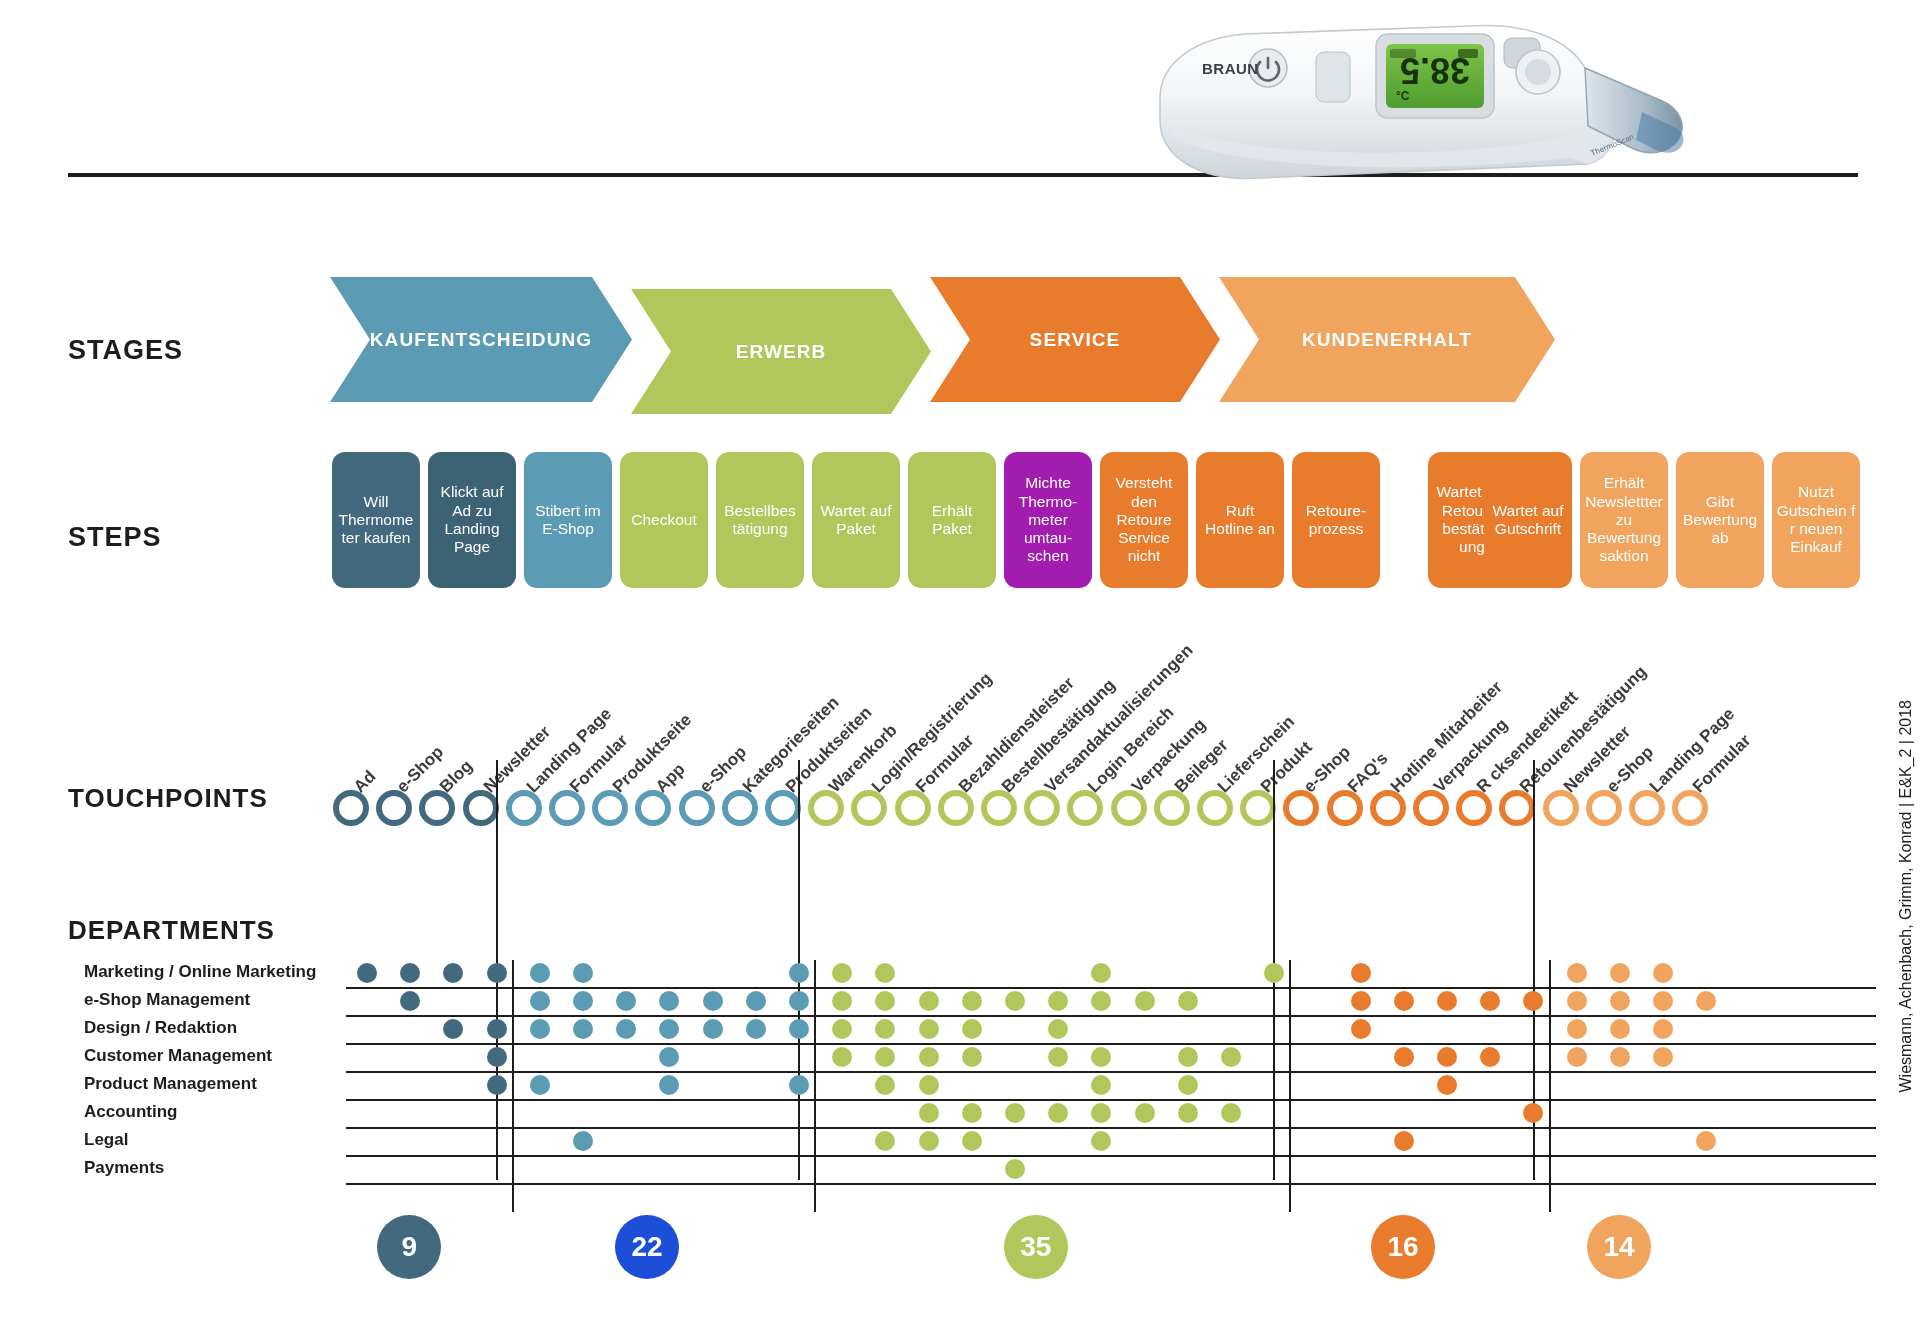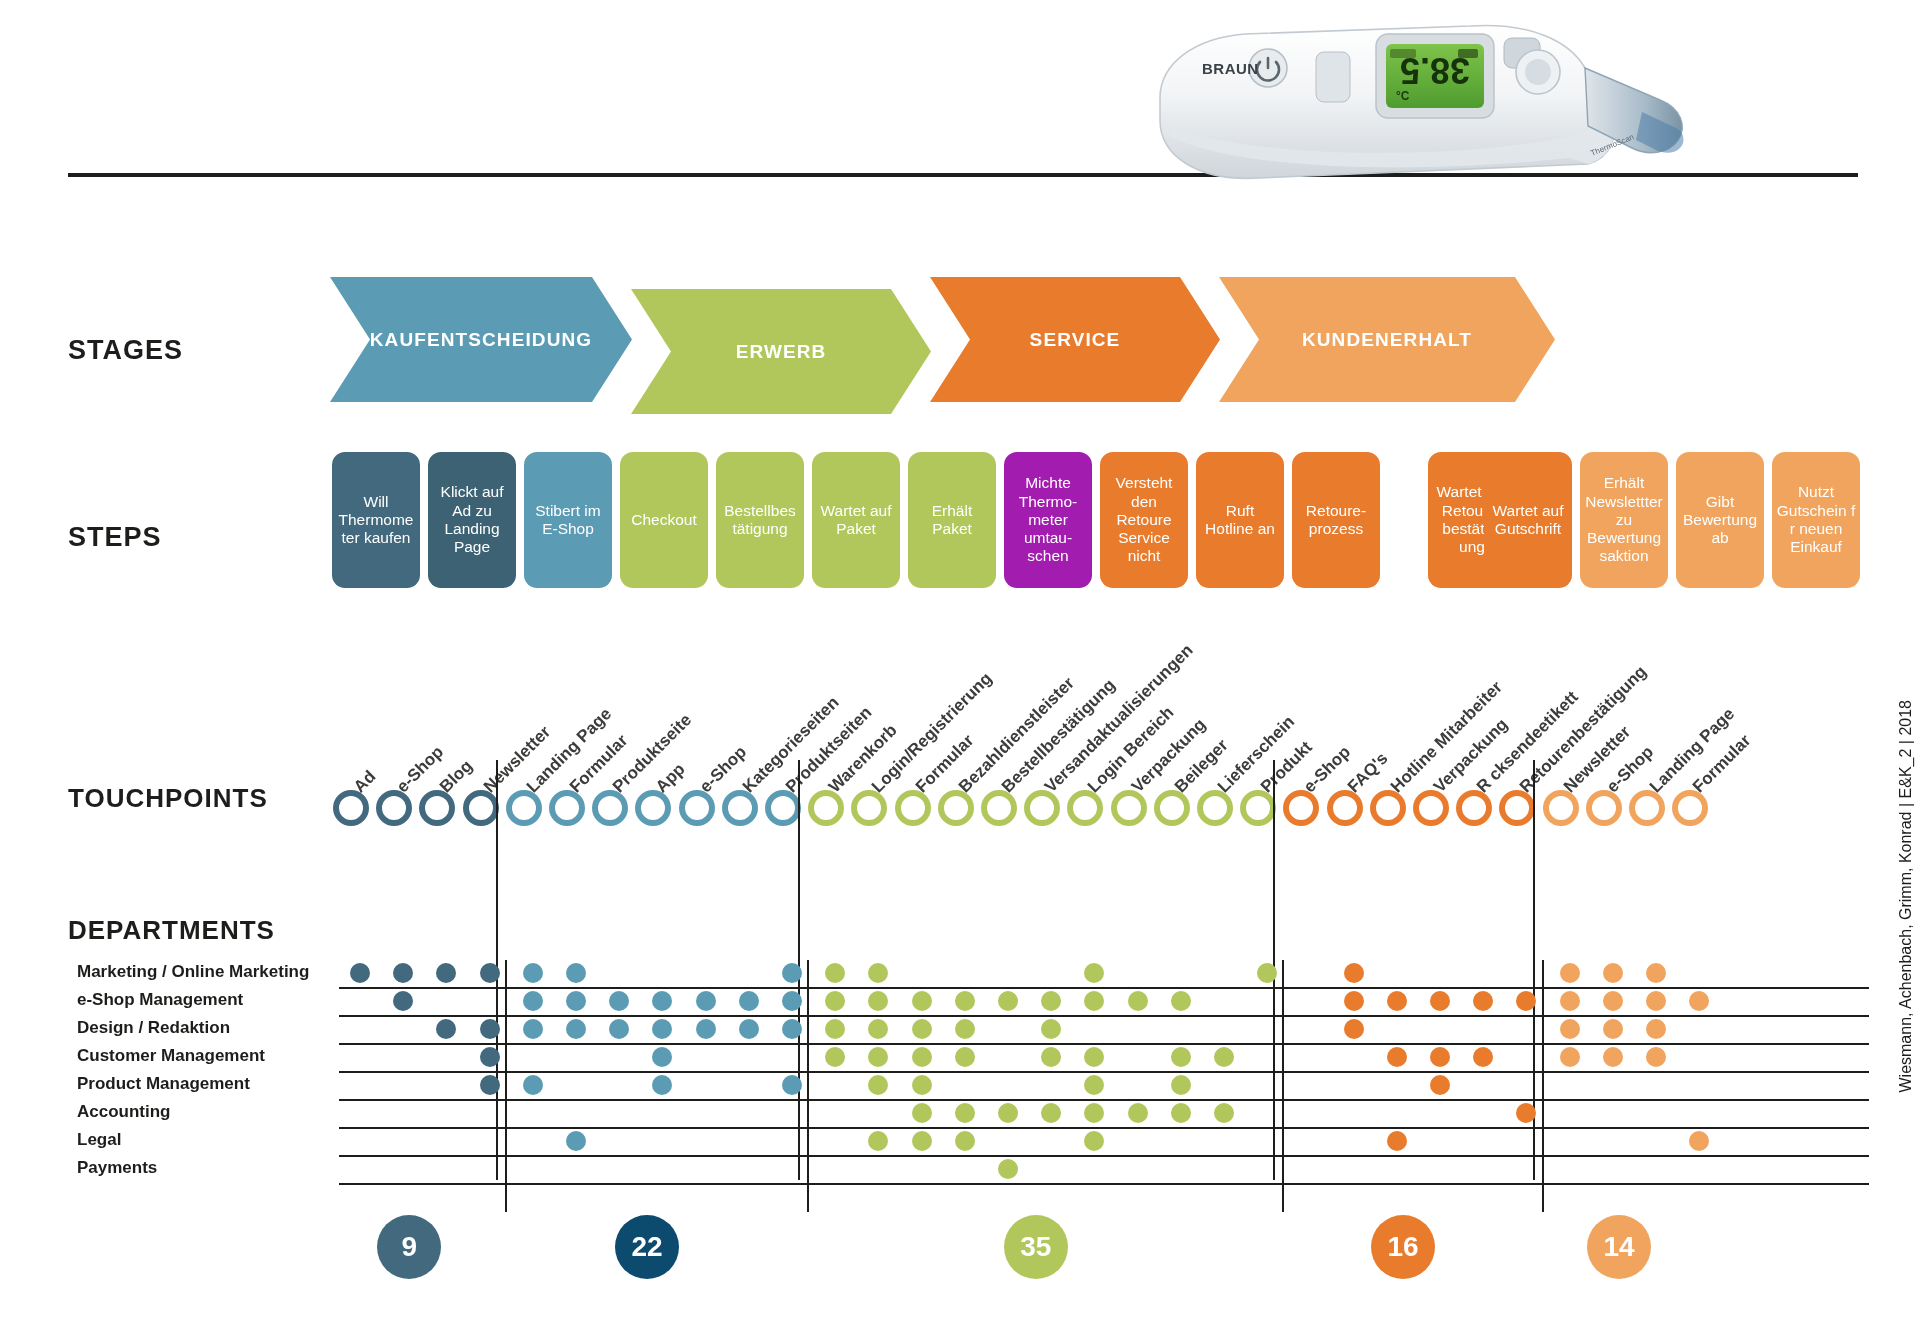--- a/index.html
+++ b/index.html
@@ -87,7 +87,7 @@
   .vsep { position: absolute; width: 2px; background: #1d1d1b; }
 
   
-  #dept-layer { position: absolute; left: 9px; top: 960px; width: 1564px; }
+  #dept-layer { position: absolute; left: 16px; top: 960px; width: 1564px; }
   .dept-row { position: relative; height: 28px; }
   .dept-name {
     position: absolute; left: 68px; top: 2px;

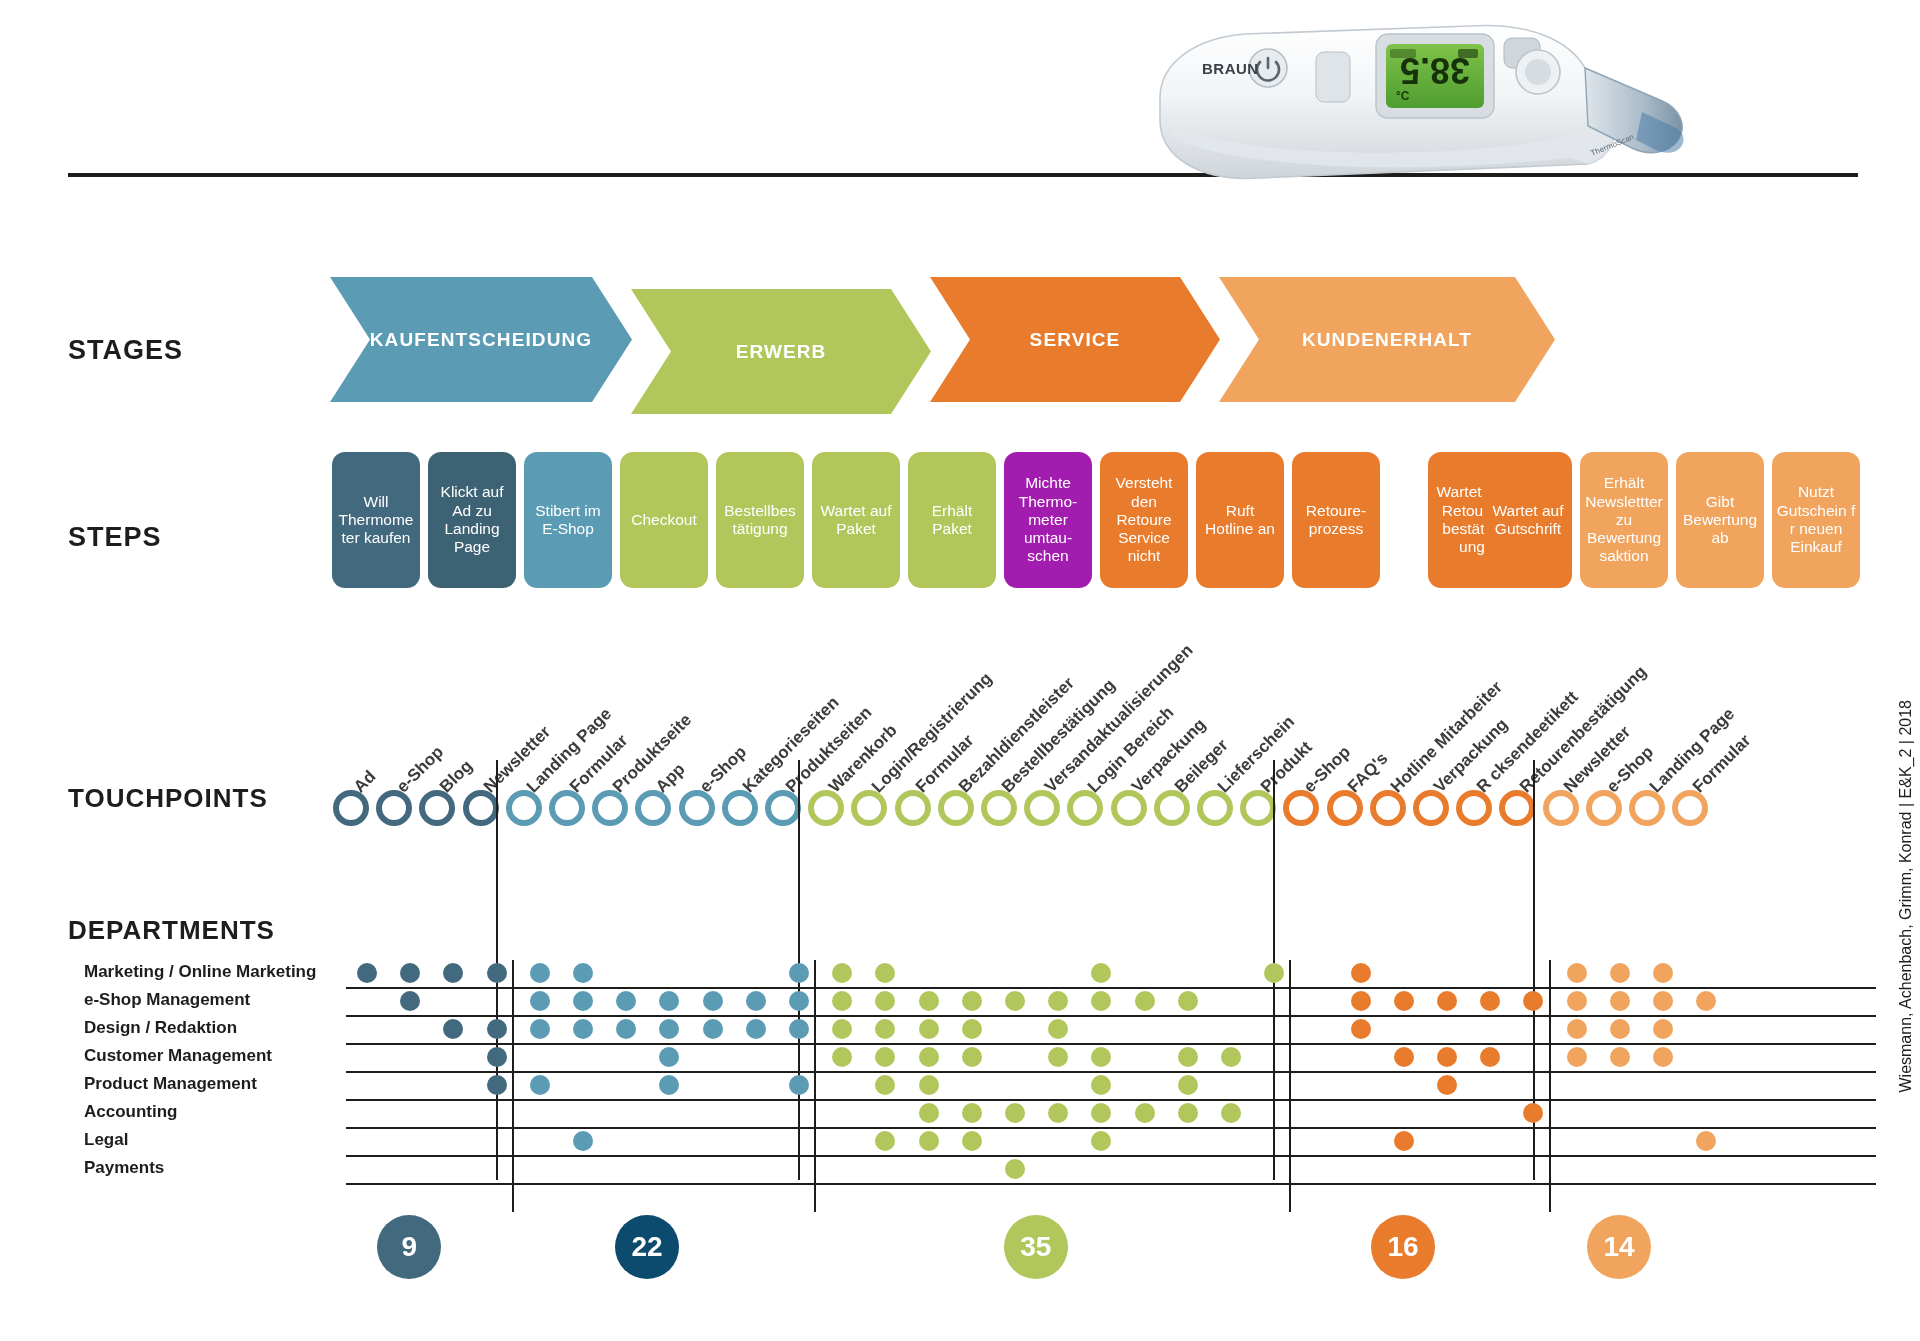--- a/index.html
+++ b/index.html
@@ -465,7 +465,7 @@
 
 <div id="counters">
     <div class="counter" style="left: 377.4px; background: rgb(66, 105, 125);">9</div>
-    <div class="counter" style="left: 615px; background: #0c4a6e;">22</div>
+    <div class="counter" style="left: 615px; background: #1d4ed8;">22</div>
     <div class="counter" style="left: 1003.8px; background: rgb(178, 199, 91);">35</div>
     <div class="counter" style="left: 1371px; background: rgb(233, 123, 44);">16</div>
     <div class="counter" style="left: 1587px; background: rgb(240, 164, 94);">14</div>

